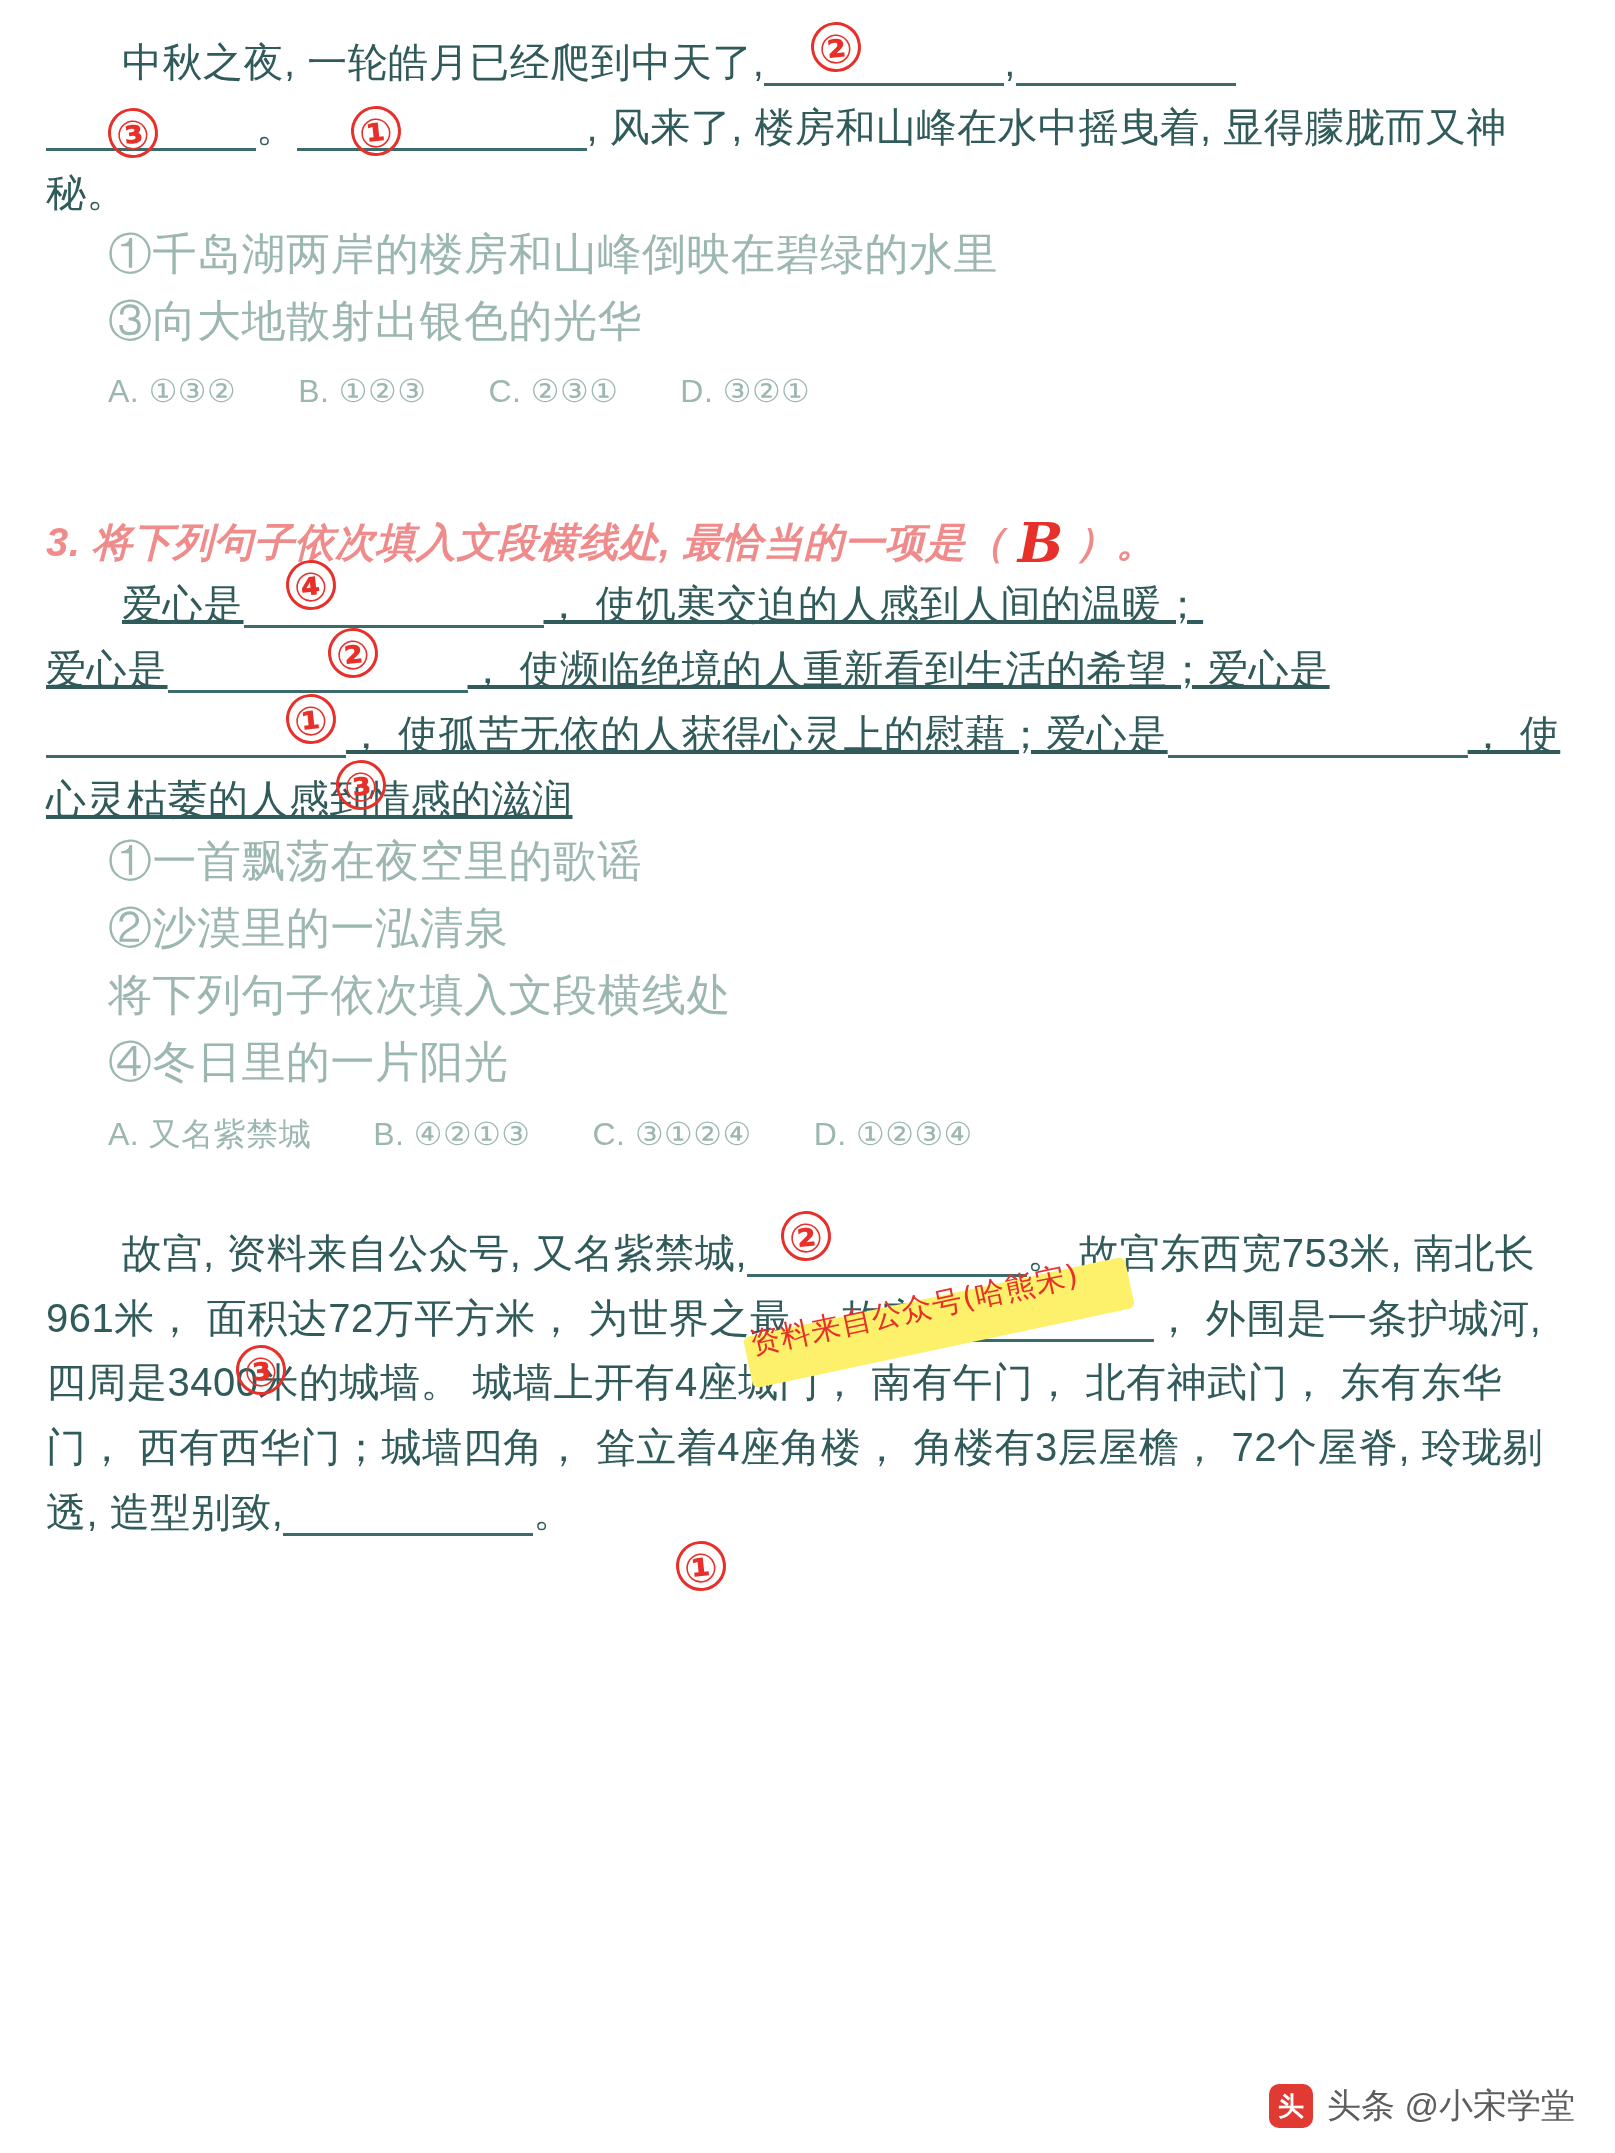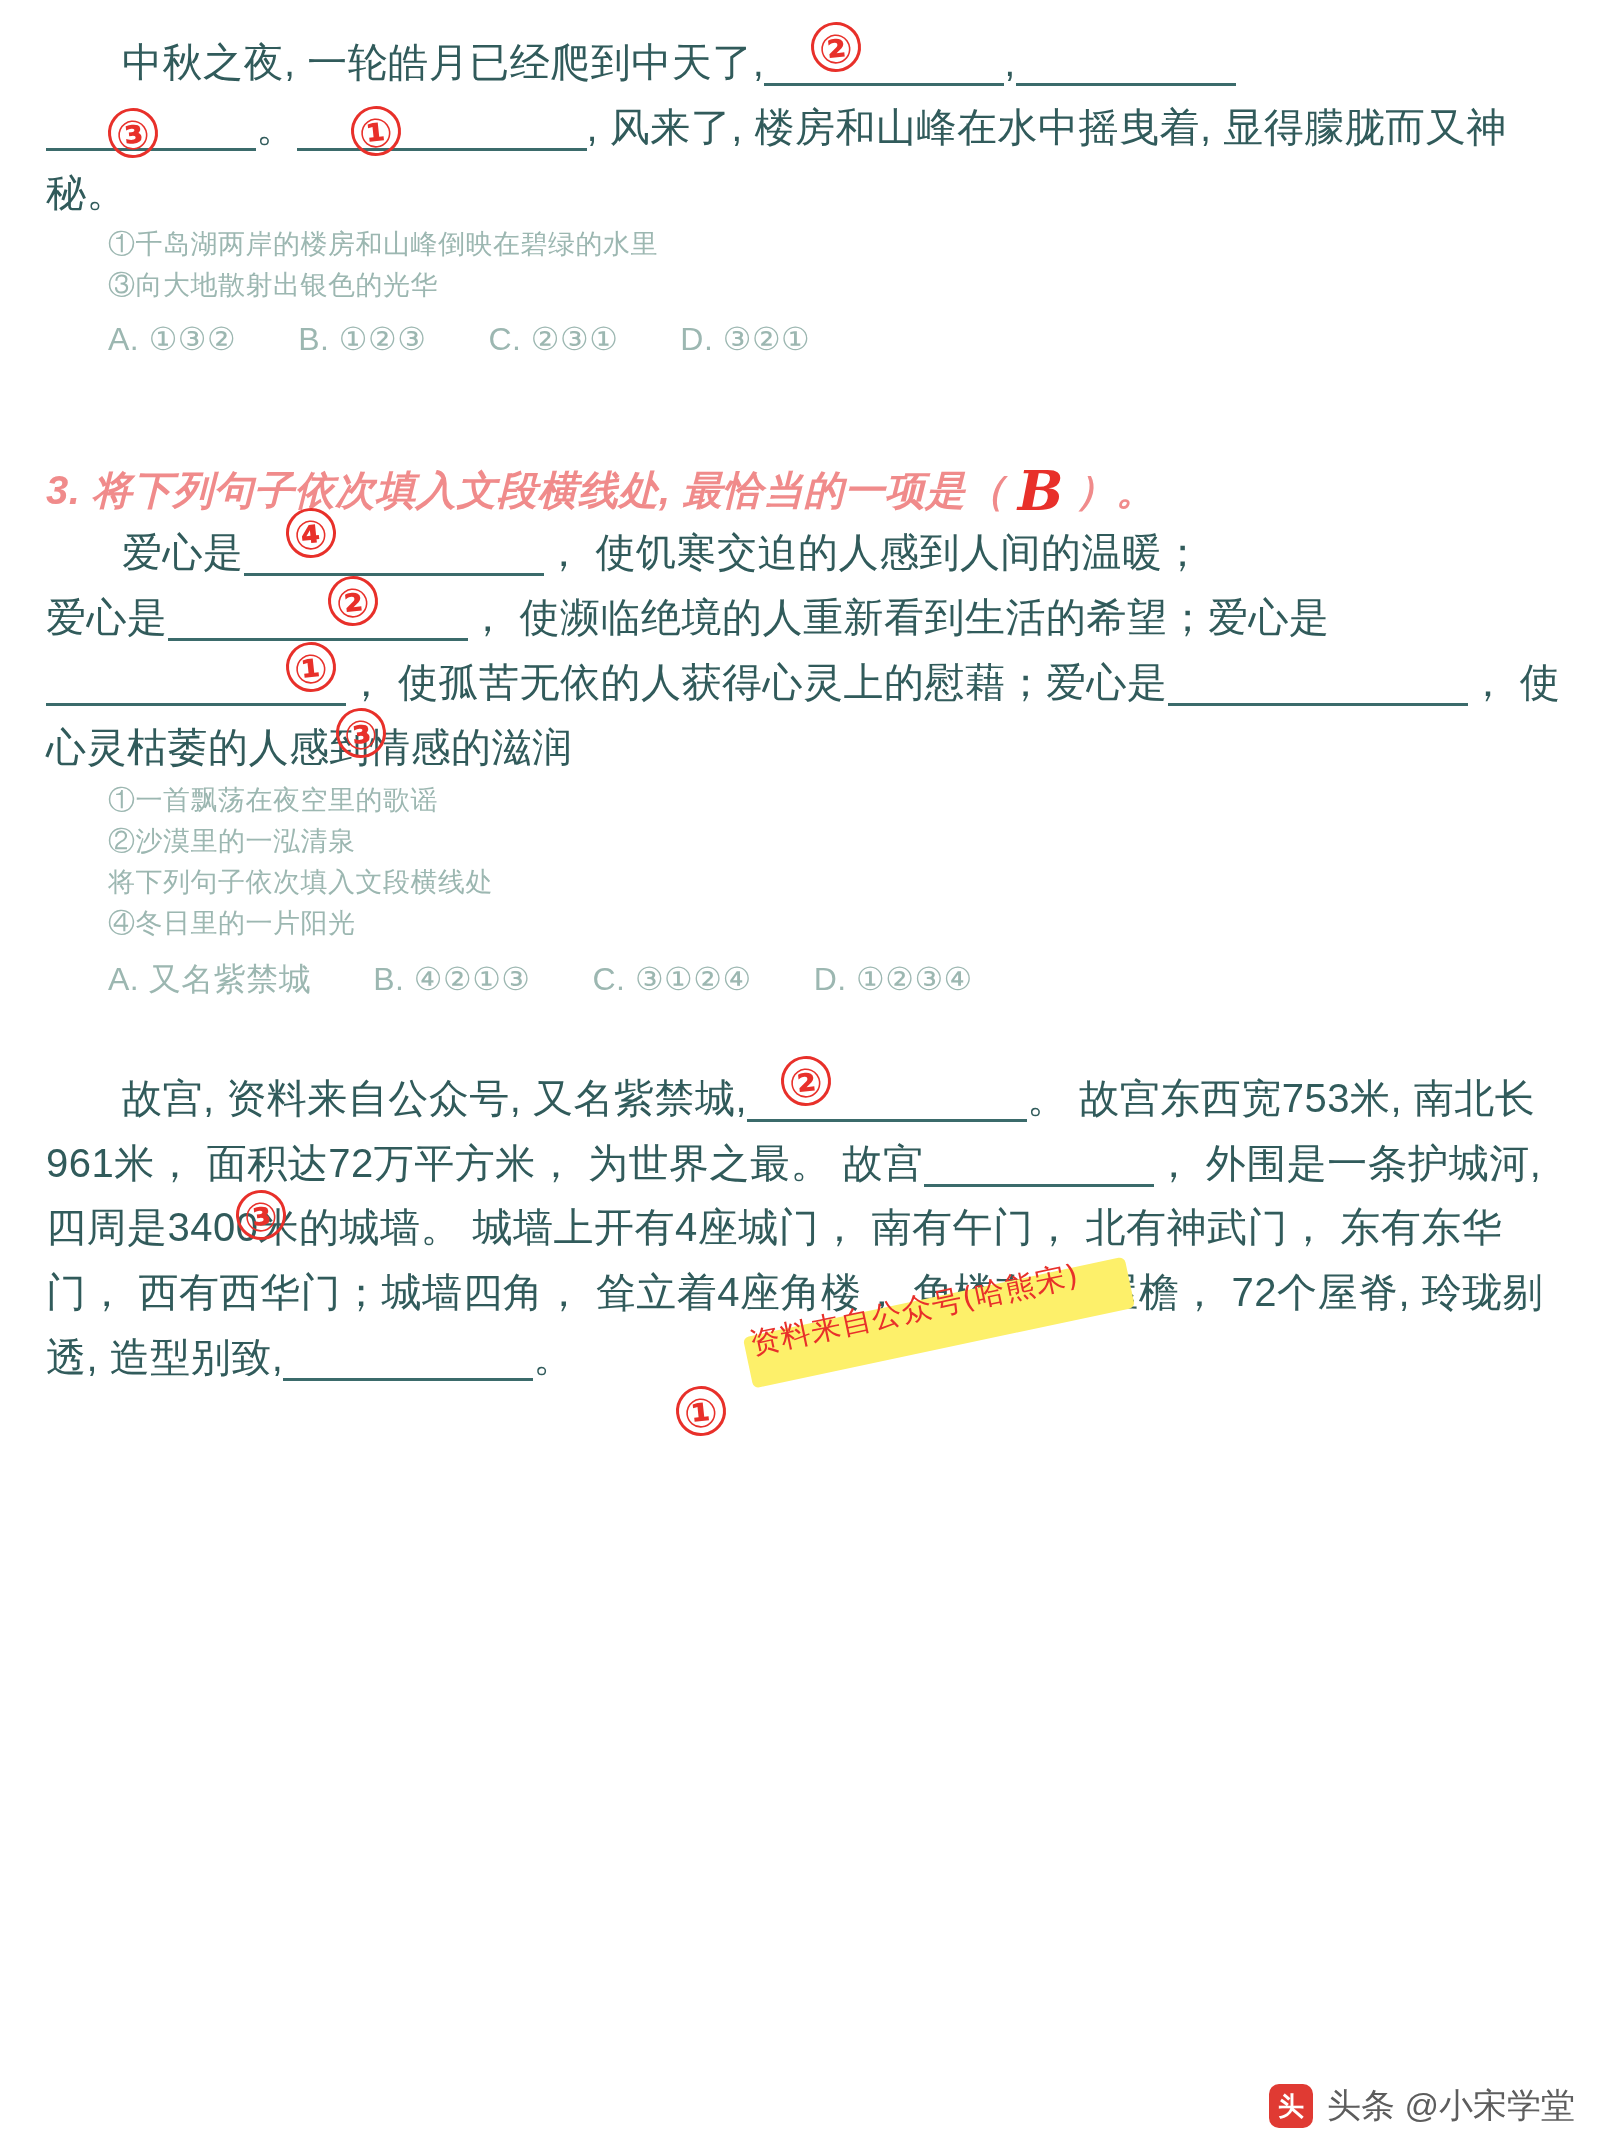--- a/index.html
+++ b/index.html
@@ -33,11 +33,12 @@
   .indent { display: inline-block; width: 1.9em; }
 
   .opt-line {
-    font-size: 27px;
+    font-size: 44px;
     line-height: 1.52;
     color: #9cb7b1;
     padding-left: 62px;
     letter-spacing: 0.5px;
+    font-family: Liberation Mono, monospace;
   }
   .choices {
     font-size: 32px;

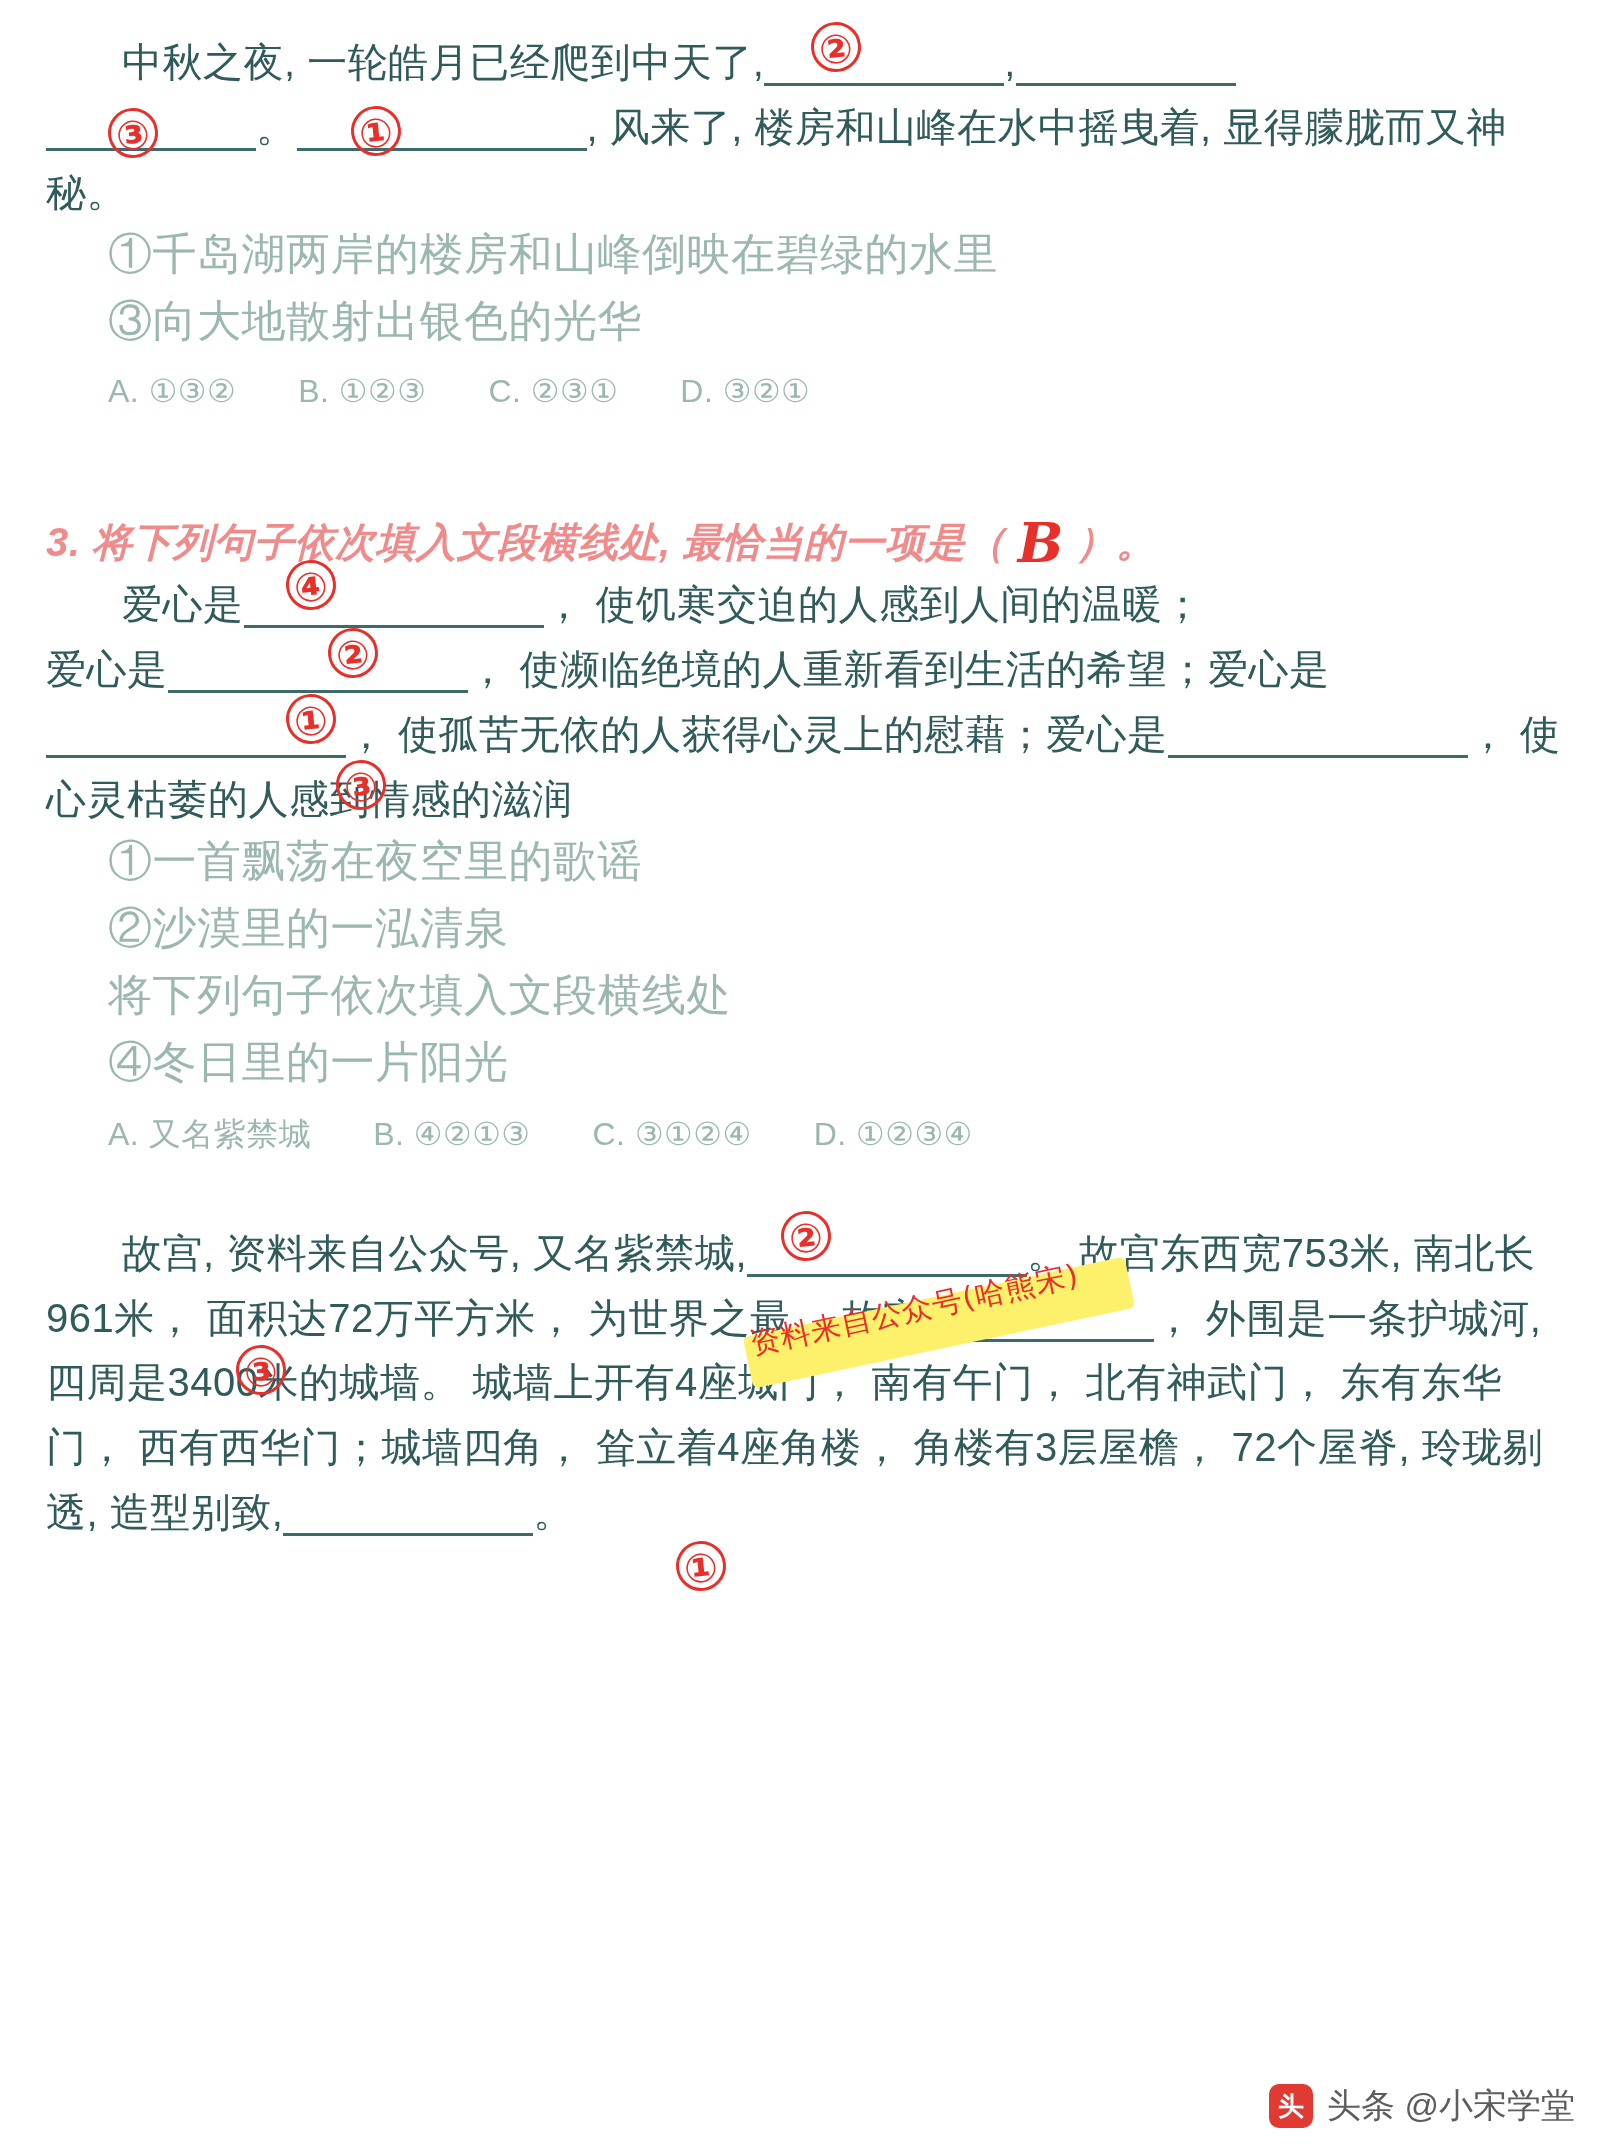--- a/index.html
+++ b/index.html
@@ -184,7 +184,7 @@
       <span>）。</span>
     </div>
 
-    <div class="para" style="position:relative;">
+    <div class="para" style="position:relative;text-decoration:underline;">
       <span class="indent"></span><span>爱心是</span><span class="blank" style="width:300px;"></span><span>， 使饥寒交迫的人感到人间的温暖；</span><br>
       <span>爱心是</span><span class="blank" style="width:300px;"></span><span>， 使濒临绝境的人重新看到生活的希望；爱心是</span><span class="blank" style="width:300px;"></span><span>， 使孤苦无依的人获得心灵上的慰藉；爱心是</span><span class="blank" style="width:300px;"></span><span>， 使心灵枯萎的人感到情感的滋润</span>
 

